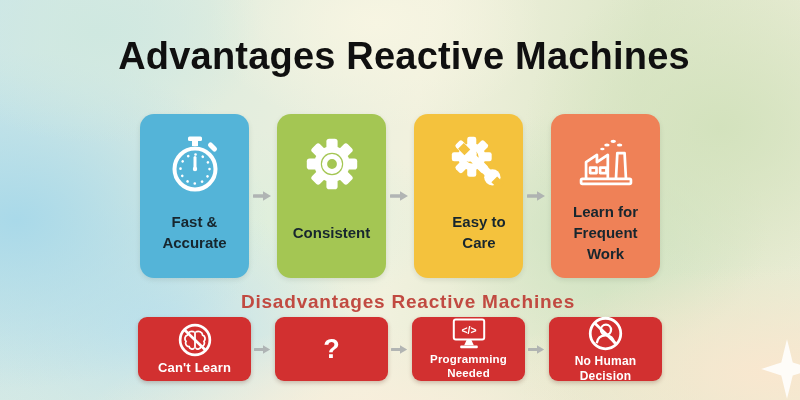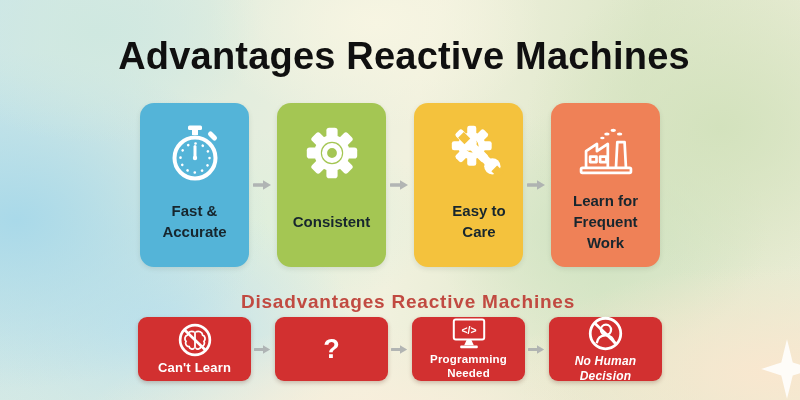--- a/index.html
+++ b/index.html
@@ -20,7 +20,7 @@
   }
   .title{position:absolute;top:31px;left:0;width:100%;margin:4px;text-align:center;
     font-size:38px;font-weight:700;color:#101010;letter-spacing:0.2px;}
-  .adv-row{position:absolute;top:103px;left:140px;width:520px;height:164px;display:flex;align-items:center;}
+  .adv-row{position:absolute;top:114px;left:140px;width:520px;height:164px;display:flex;align-items:center;}
   .adv-card{width:109px;height:164px;border-radius:14px;box-sizing:border-box;
     display:flex;flex-direction:column;align-items:center;padding:18px 7px 14px;
     box-shadow:0 2px 5px rgba(60,70,60,0.12);}

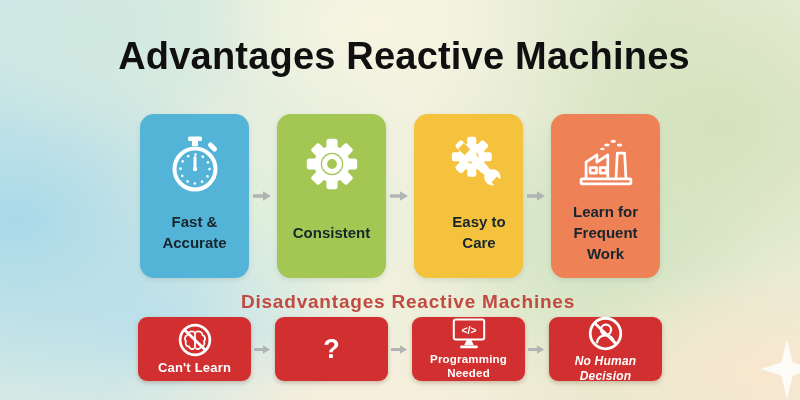--- a/index.html
+++ b/index.html
@@ -221,7 +221,7 @@
           </g>
         </svg>
       </div>
-      <div class="dis-label" style="font-size:12px;font-style:italic;">No Human Decision</div>
+      <div class="dis-label" style="font-size:12px;">No Human Decision</div>
     </div>
 
   </div>

